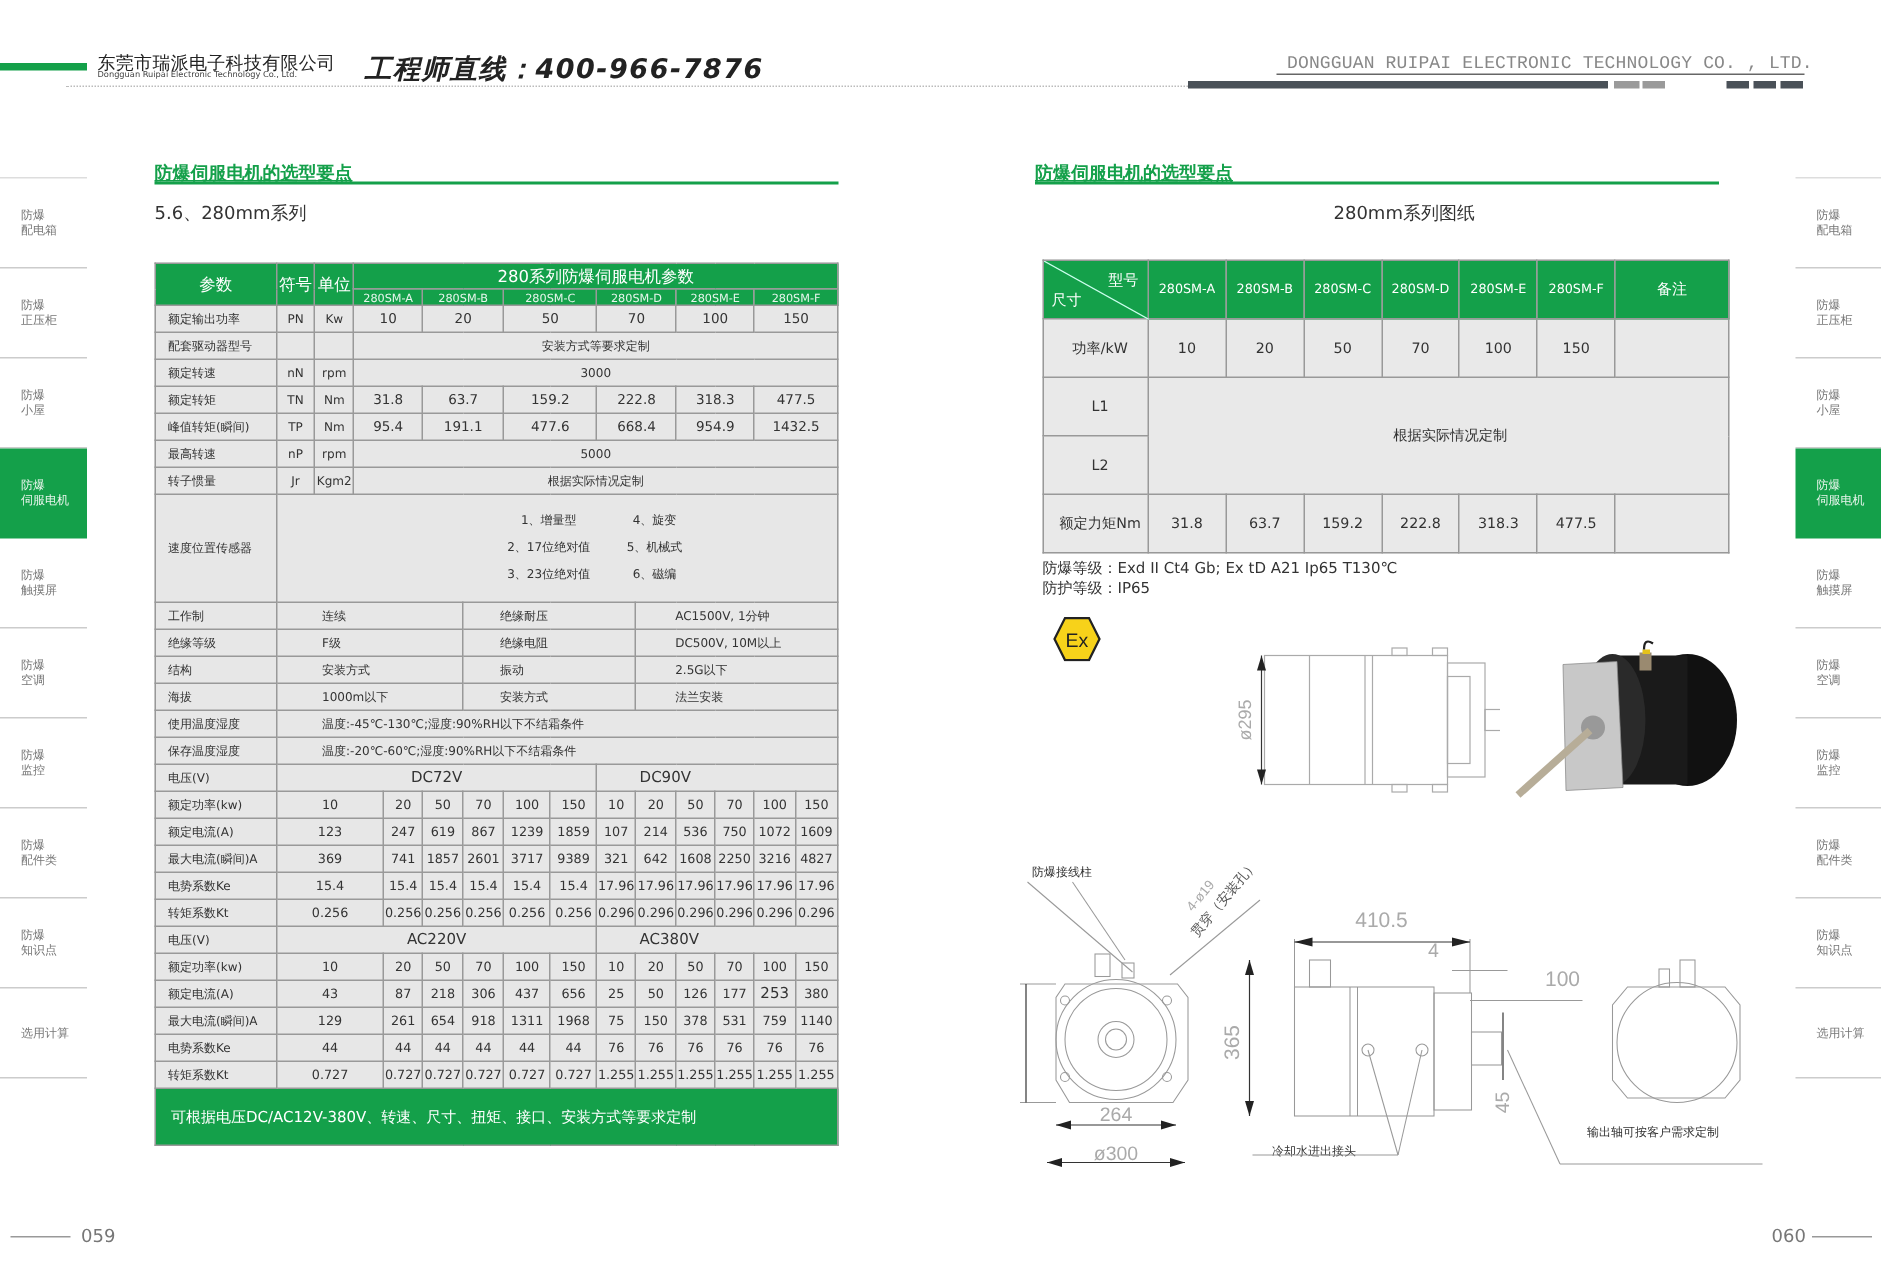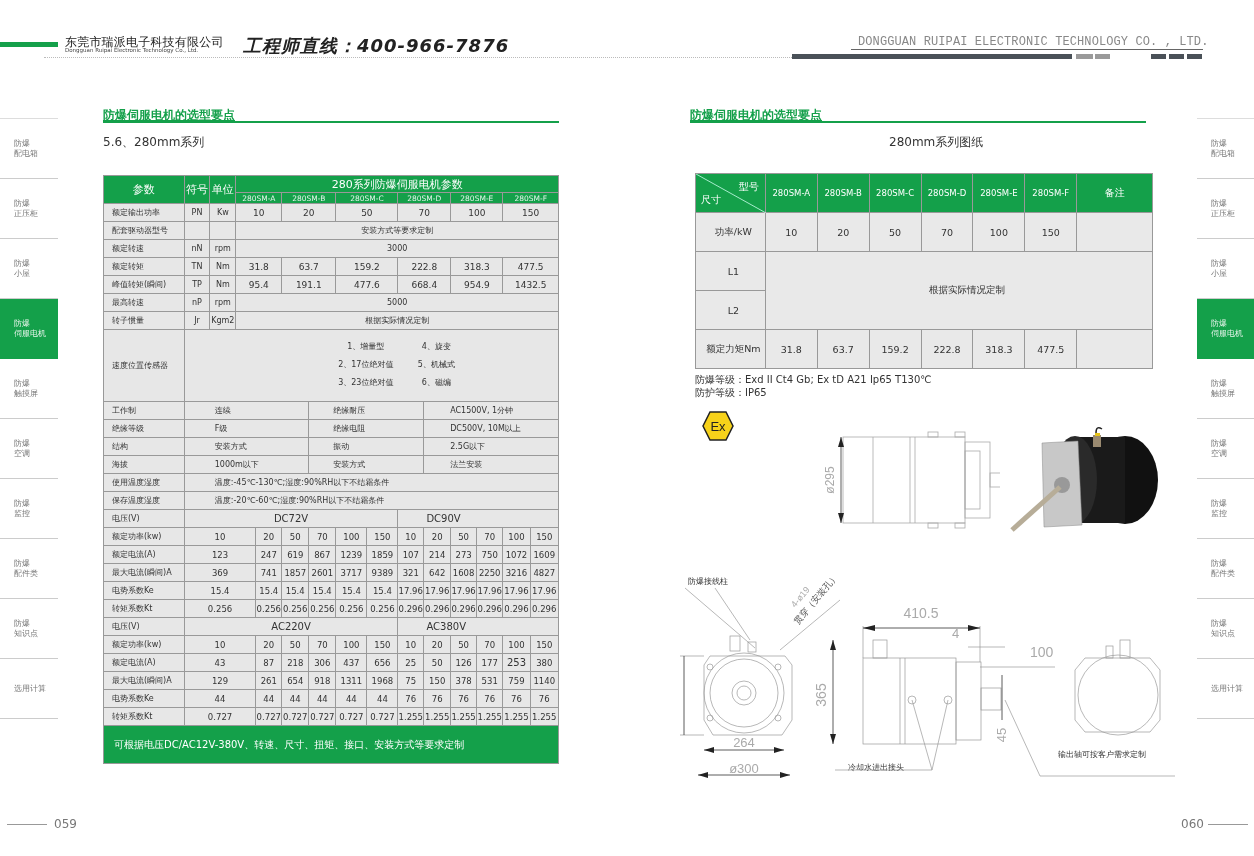--- a/index.html
+++ b/index.html
@@ -347,7 +347,7 @@
         <td colspan="1" style="font-size:8.5px">1859</td>
         <td colspan="1" style="font-size:8.5px">107</td>
         <td colspan="1" style="font-size:8.5px">214</td>
-        <td colspan="1" style="font-size:8.5px">273</td>
+        <td colspan="1" style="font-size:8.5px">536</td>
         <td colspan="1" style="font-size:8.5px">750</td>
         <td colspan="1" style="font-size:8.5px">1072</td>
         <td colspan="1" style="font-size:8.5px">1609</td>

